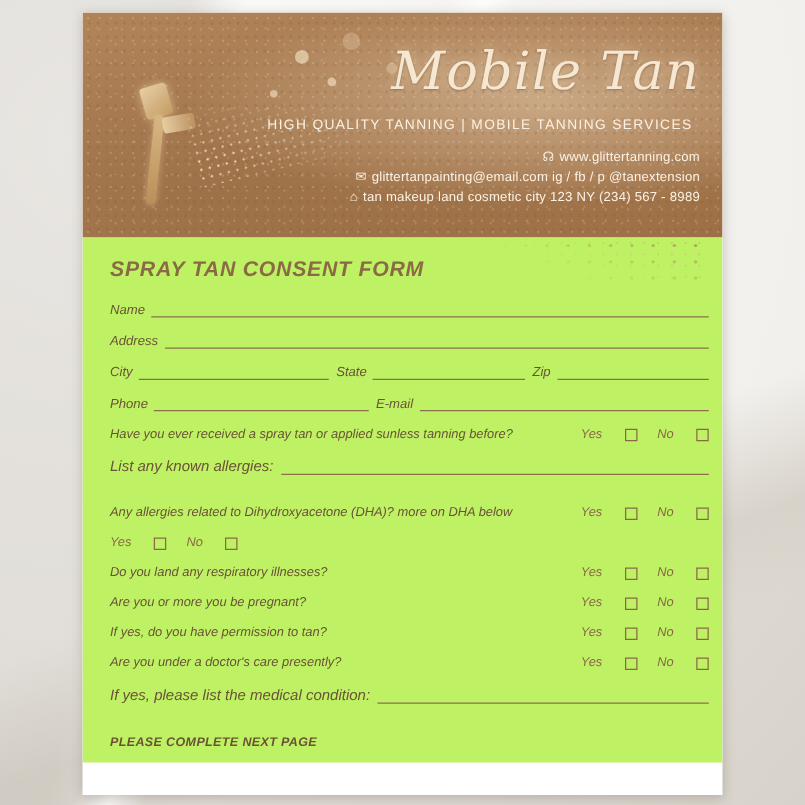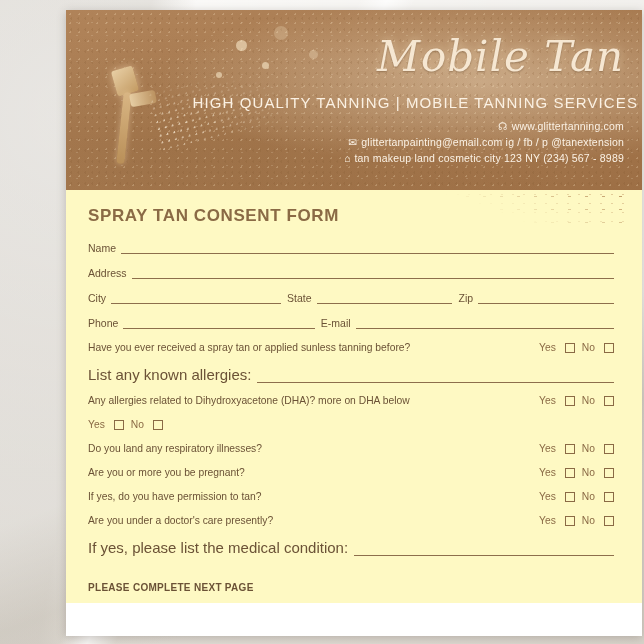--- a/index.html
+++ b/index.html
@@ -24,7 +24,7 @@
   .sheet{
     position:absolute;
     left:66px;top:10px;
-    width:576px;height:626px;
+    width:512px;height:626px;
     background:#ffffff;
     box-shadow:0 2px 9px rgba(80,70,60,.28);
     overflow:hidden;

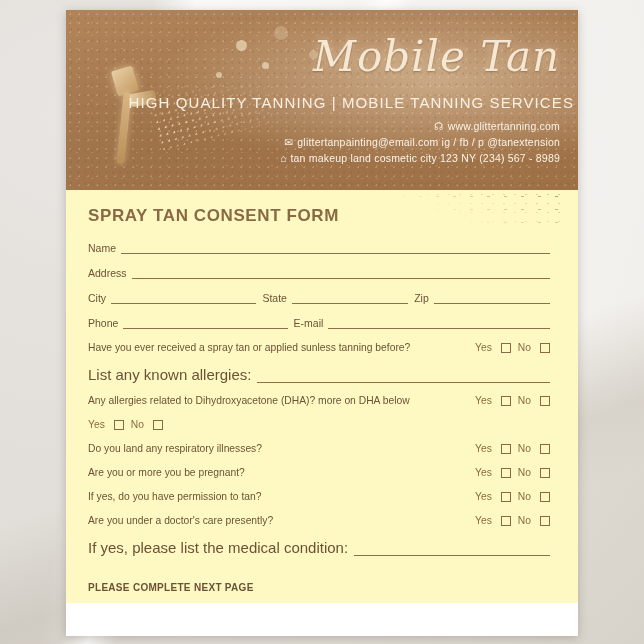--- a/index.html
+++ b/index.html
@@ -68,8 +68,8 @@
     white-space:nowrap;
   }
   .tagline{
-    position:absolute;right:4px;top:84px;
-    font-size:15px;letter-spacing:1.1px;
+    position:absolute;right:24px;top:84px;
+    font-size:11px;letter-spacing:1.1px;
     color:#fbf1e3;
     white-space:nowrap;
   }

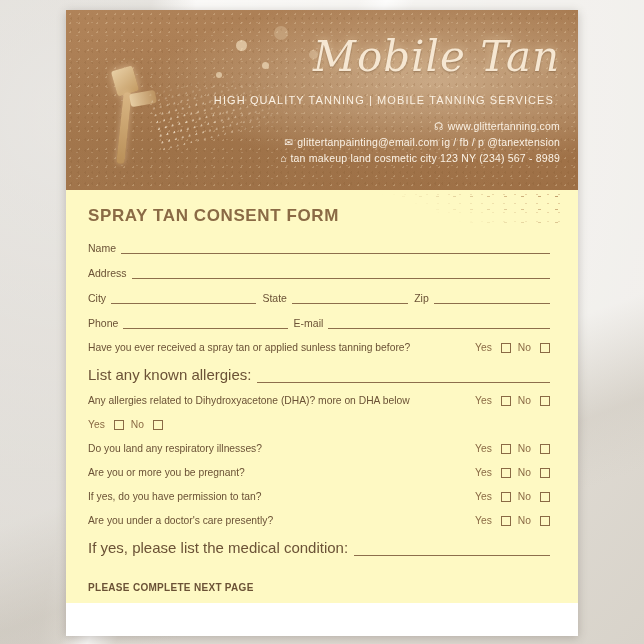--- a/index.html
+++ b/index.html
@@ -113,7 +113,7 @@
   }
 
   
-  .body{padding:14px 28px 10px 22px;position:relative;background:#fef9c3;}
+  .body{padding:14px 11px 10px 22px;position:relative;background:#bef264;font-style:italic;}
   .confetti{
     position:absolute;right:10px;top:0;width:190px;height:34px;
     background-image:

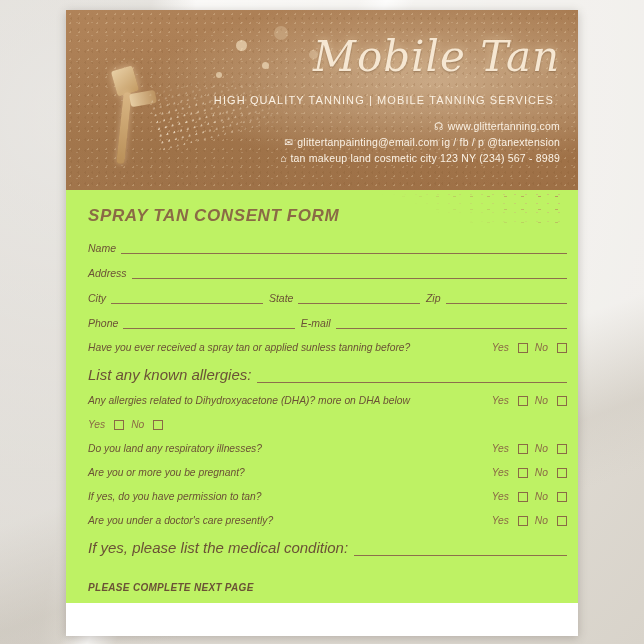--- a/index.html
+++ b/index.html
@@ -137,7 +137,7 @@
     font-size:10.3px;color:#6b5236;margin-bottom:13px;
   }
   .q .qt{white-space:nowrap;}
-  .yn{display:flex;align-items:center;gap:7px;font-size:10.3px;color:#8a6a45;white-space:nowrap;justify-content:space-between;}
+  .yn{display:flex;align-items:center;gap:16px;font-size:10.3px;color:#8a6a45;white-space:nowrap;justify-content:space-between;}
   .box{
     display:inline-block;width:8px;height:8px;border:1px solid #8a6a45;
     vertical-align:middle;margin-left:2px;

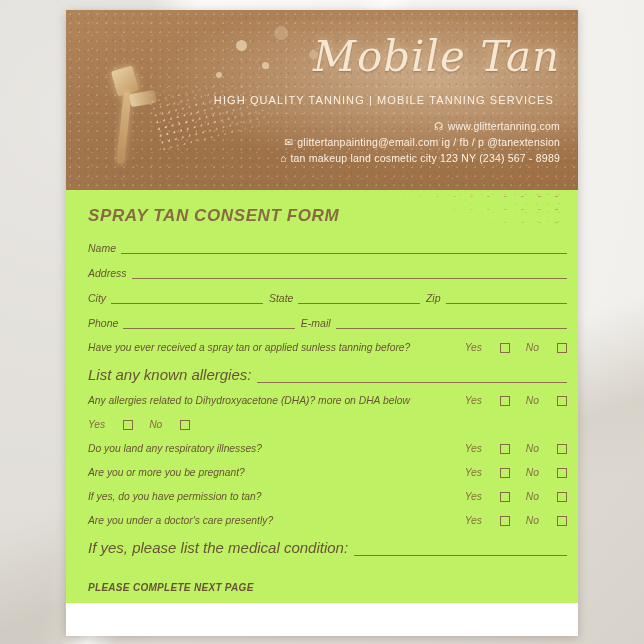--- a/index.html
+++ b/index.html
@@ -142,7 +142,7 @@
     display:inline-block;width:8px;height:8px;border:1px solid #8a6a45;
     vertical-align:middle;margin-left:2px;
   }
-  .fill-row{display:flex;align-items:flex-end;margin-bottom:12px;font-size:15px;color:#6b5236;}
+  .fill-row{display:flex;align-items:flex-end;margin-bottom:25px;font-size:12px;color:#6b5236;}
   .fill-row .lbl{margin-right:6px;}
   .fill-row .ln{border-bottom:1px solid #8d6f4c;}
 

